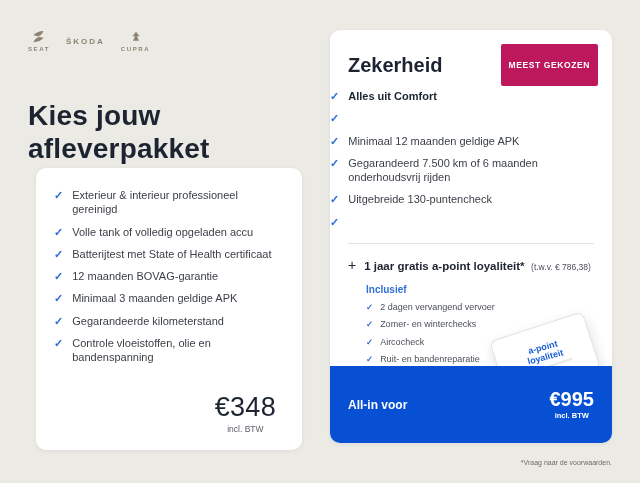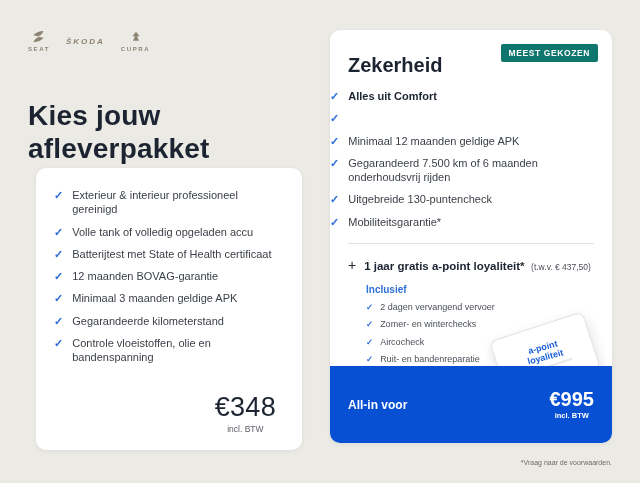--- a/index.html
+++ b/index.html
@@ -13,7 +13,7 @@
   .brand{display:flex;flex-direction:column;align-items:center;gap:3px;}
   .brand .logo-glyph{display:block;}
   .brand .brand-label{font-size:6px;font-weight:700;letter-spacing:1.6px;color:#8d8373;}
-  .brand.skoda .brand-label{font-size:8px;letter-spacing:2px;font-style:italic;}
+  .brand.skoda .brand-label{font-size:8px;letter-spacing:2px;}
   
   .heading{position:absolute;left:28px;top:80px;width:235px;font-size:28px;line-height:1.18;
     font-weight:600;color:#1c2431;letter-spacing:0.2px;}

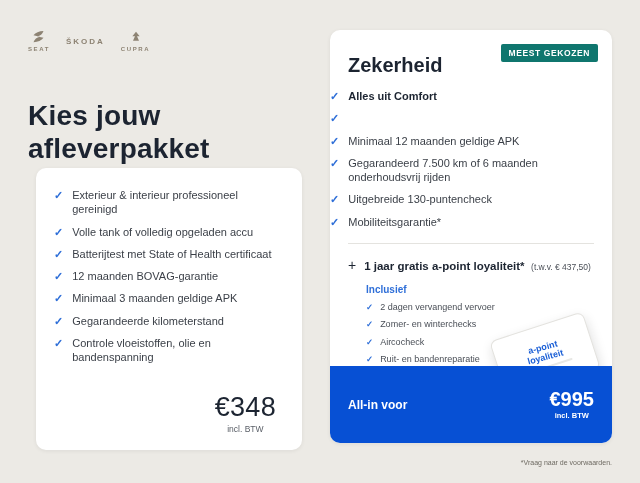--- a/index.html
+++ b/index.html
@@ -34,8 +34,8 @@
   .comfort-price .value{font-size:27px;font-weight:500;color:#1c2431;letter-spacing:0.3px;}
   .comfort-price .note{font-size:8.5px;color:#5b6068;margin-top:1px;}
   
-  .badge{position:absolute;top:14px;right:14px;background:#0f766e;color:#fff;
-    font-size:8.5px;font-weight:700;letter-spacing:0.6px;padding:4px 8px;border-radius:2px;}
+  .badge{position:absolute;top:14px;right:14px;background:#be185d;color:#fff;
+    font-size:8.5px;font-weight:700;letter-spacing:0.6px;padding:16px 8px;border-radius:2px;}
   
   .divider{border:none;border-top:1px solid #e4e3df;margin:14px 18px 12px 18px;}
   .loyalty-row{display:flex;align-items:baseline;gap:8px;padding:0 18px;}

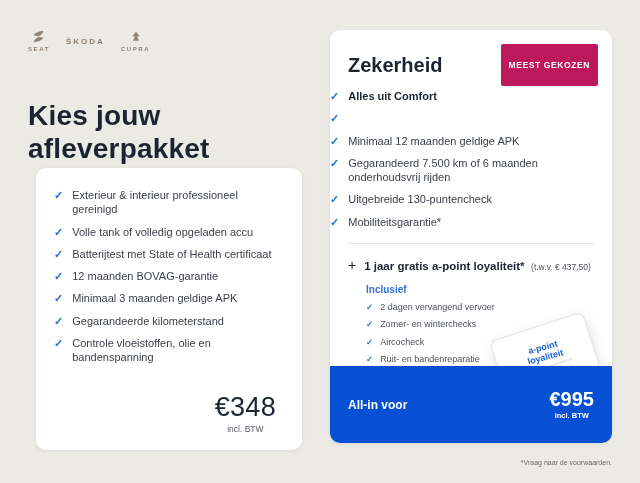--- a/index.html
+++ b/index.html
@@ -153,7 +153,6 @@
       </li>
         <li>
         <span class="check">✓</span>
-        <span class="ft">Mobiliteitsgarantie*</span>
       </li>
       </ul>
 

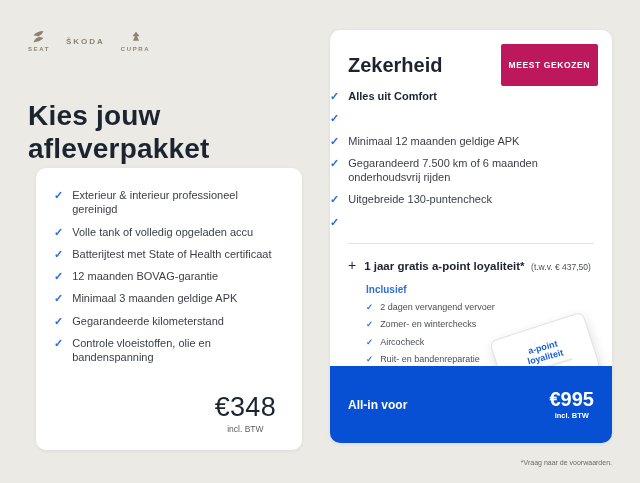--- a/index.html
+++ b/index.html
@@ -162,7 +162,7 @@
       <span class="plus">+</span>
       <span>
         <span class="loyalty-label">1 jaar gratis a-point loyaliteit*</span>
-        <span class="loyalty-value">(t.w.v. € 437,50)</span>
+        <span class="loyalty-value">(t.w.v. € 786,38)</span>
       </span>
     </div>
 

